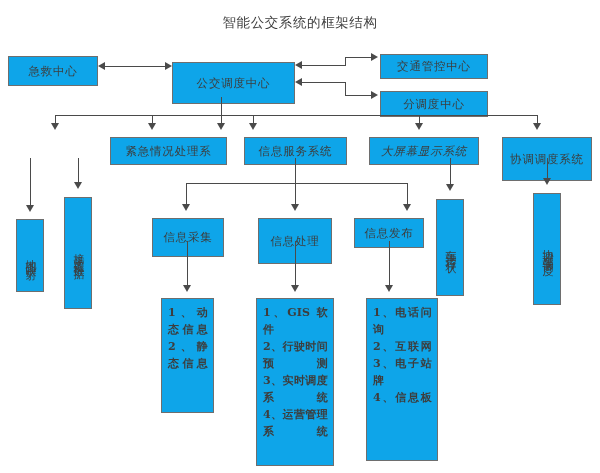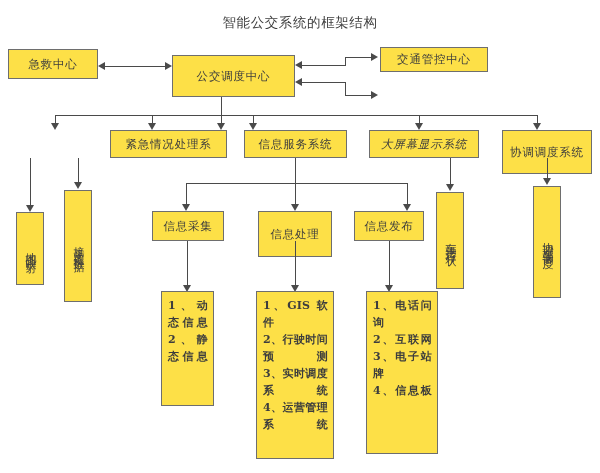--- a/index.html
+++ b/index.html
@@ -38,7 +38,7 @@
     position: absolute;
     box-sizing: border-box;
     border: 1.3px solid #6e6e6e;
-    background: #fde047;
+    background: #0ea5e9;
     color: #3d3d3d;
     display: flex;
     align-items: center;
@@ -48,6 +48,7 @@
     letter-spacing: 0.8px;
     line-height: 1.25;
     white-space: nowrap;
+    margin-top: 7px;
   }
   .box.wide-space { letter-spacing: 2.6px; }
   

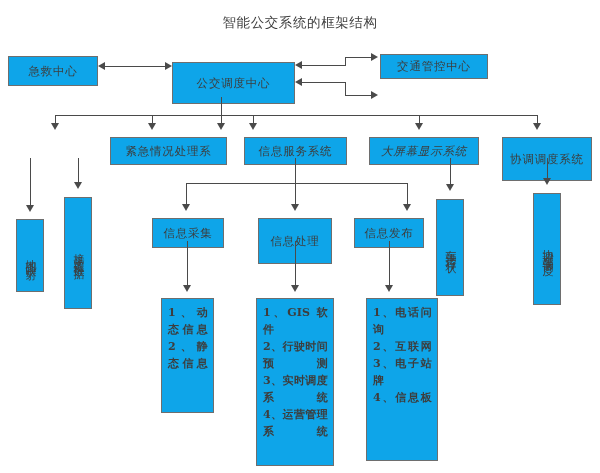--- a/index.html
+++ b/index.html
@@ -118,6 +118,7 @@
 
   <div class="box" style="left:380px; top:47px; width:108px; height:25px;">交通管控中心</div>
 
+  <div class="box" style="left:380px; top:84px; width:108px; height:26px;">分调度中心</div>
 
   <div class="ln hln" style="left:105px; top:66px; width:63px;"></div>
   <div class="arrow left" style="left:98px; top:62px;"></div>

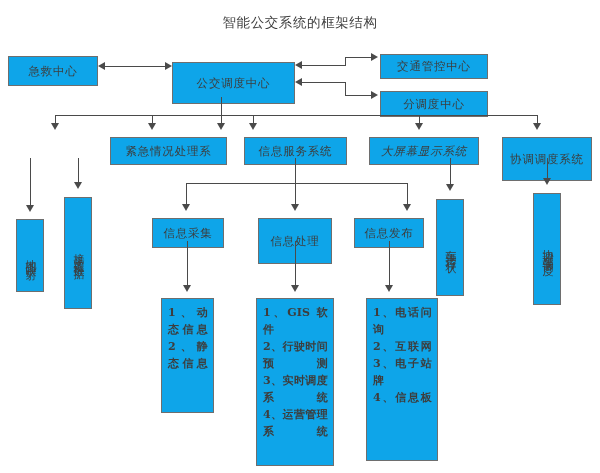--- a/index.html
+++ b/index.html
@@ -189,7 +189,7 @@
   <div class="ln vln" style="left:407px; top:183px; height:23px;"></div>
   <div class="arrow down" style="left:403px; top:204px;"></div>
 
-  <div class="box" style="left:152px; top:211px; width:72px; height:30px;">信息采集</div>
+  <div class="box" style="left:152px; top:211px; width:72px; height:39px;">信息采集</div>
 
   <div class="box" style="left:258px; top:211px; width:74px; height:46px;">信息处理</div>
 

